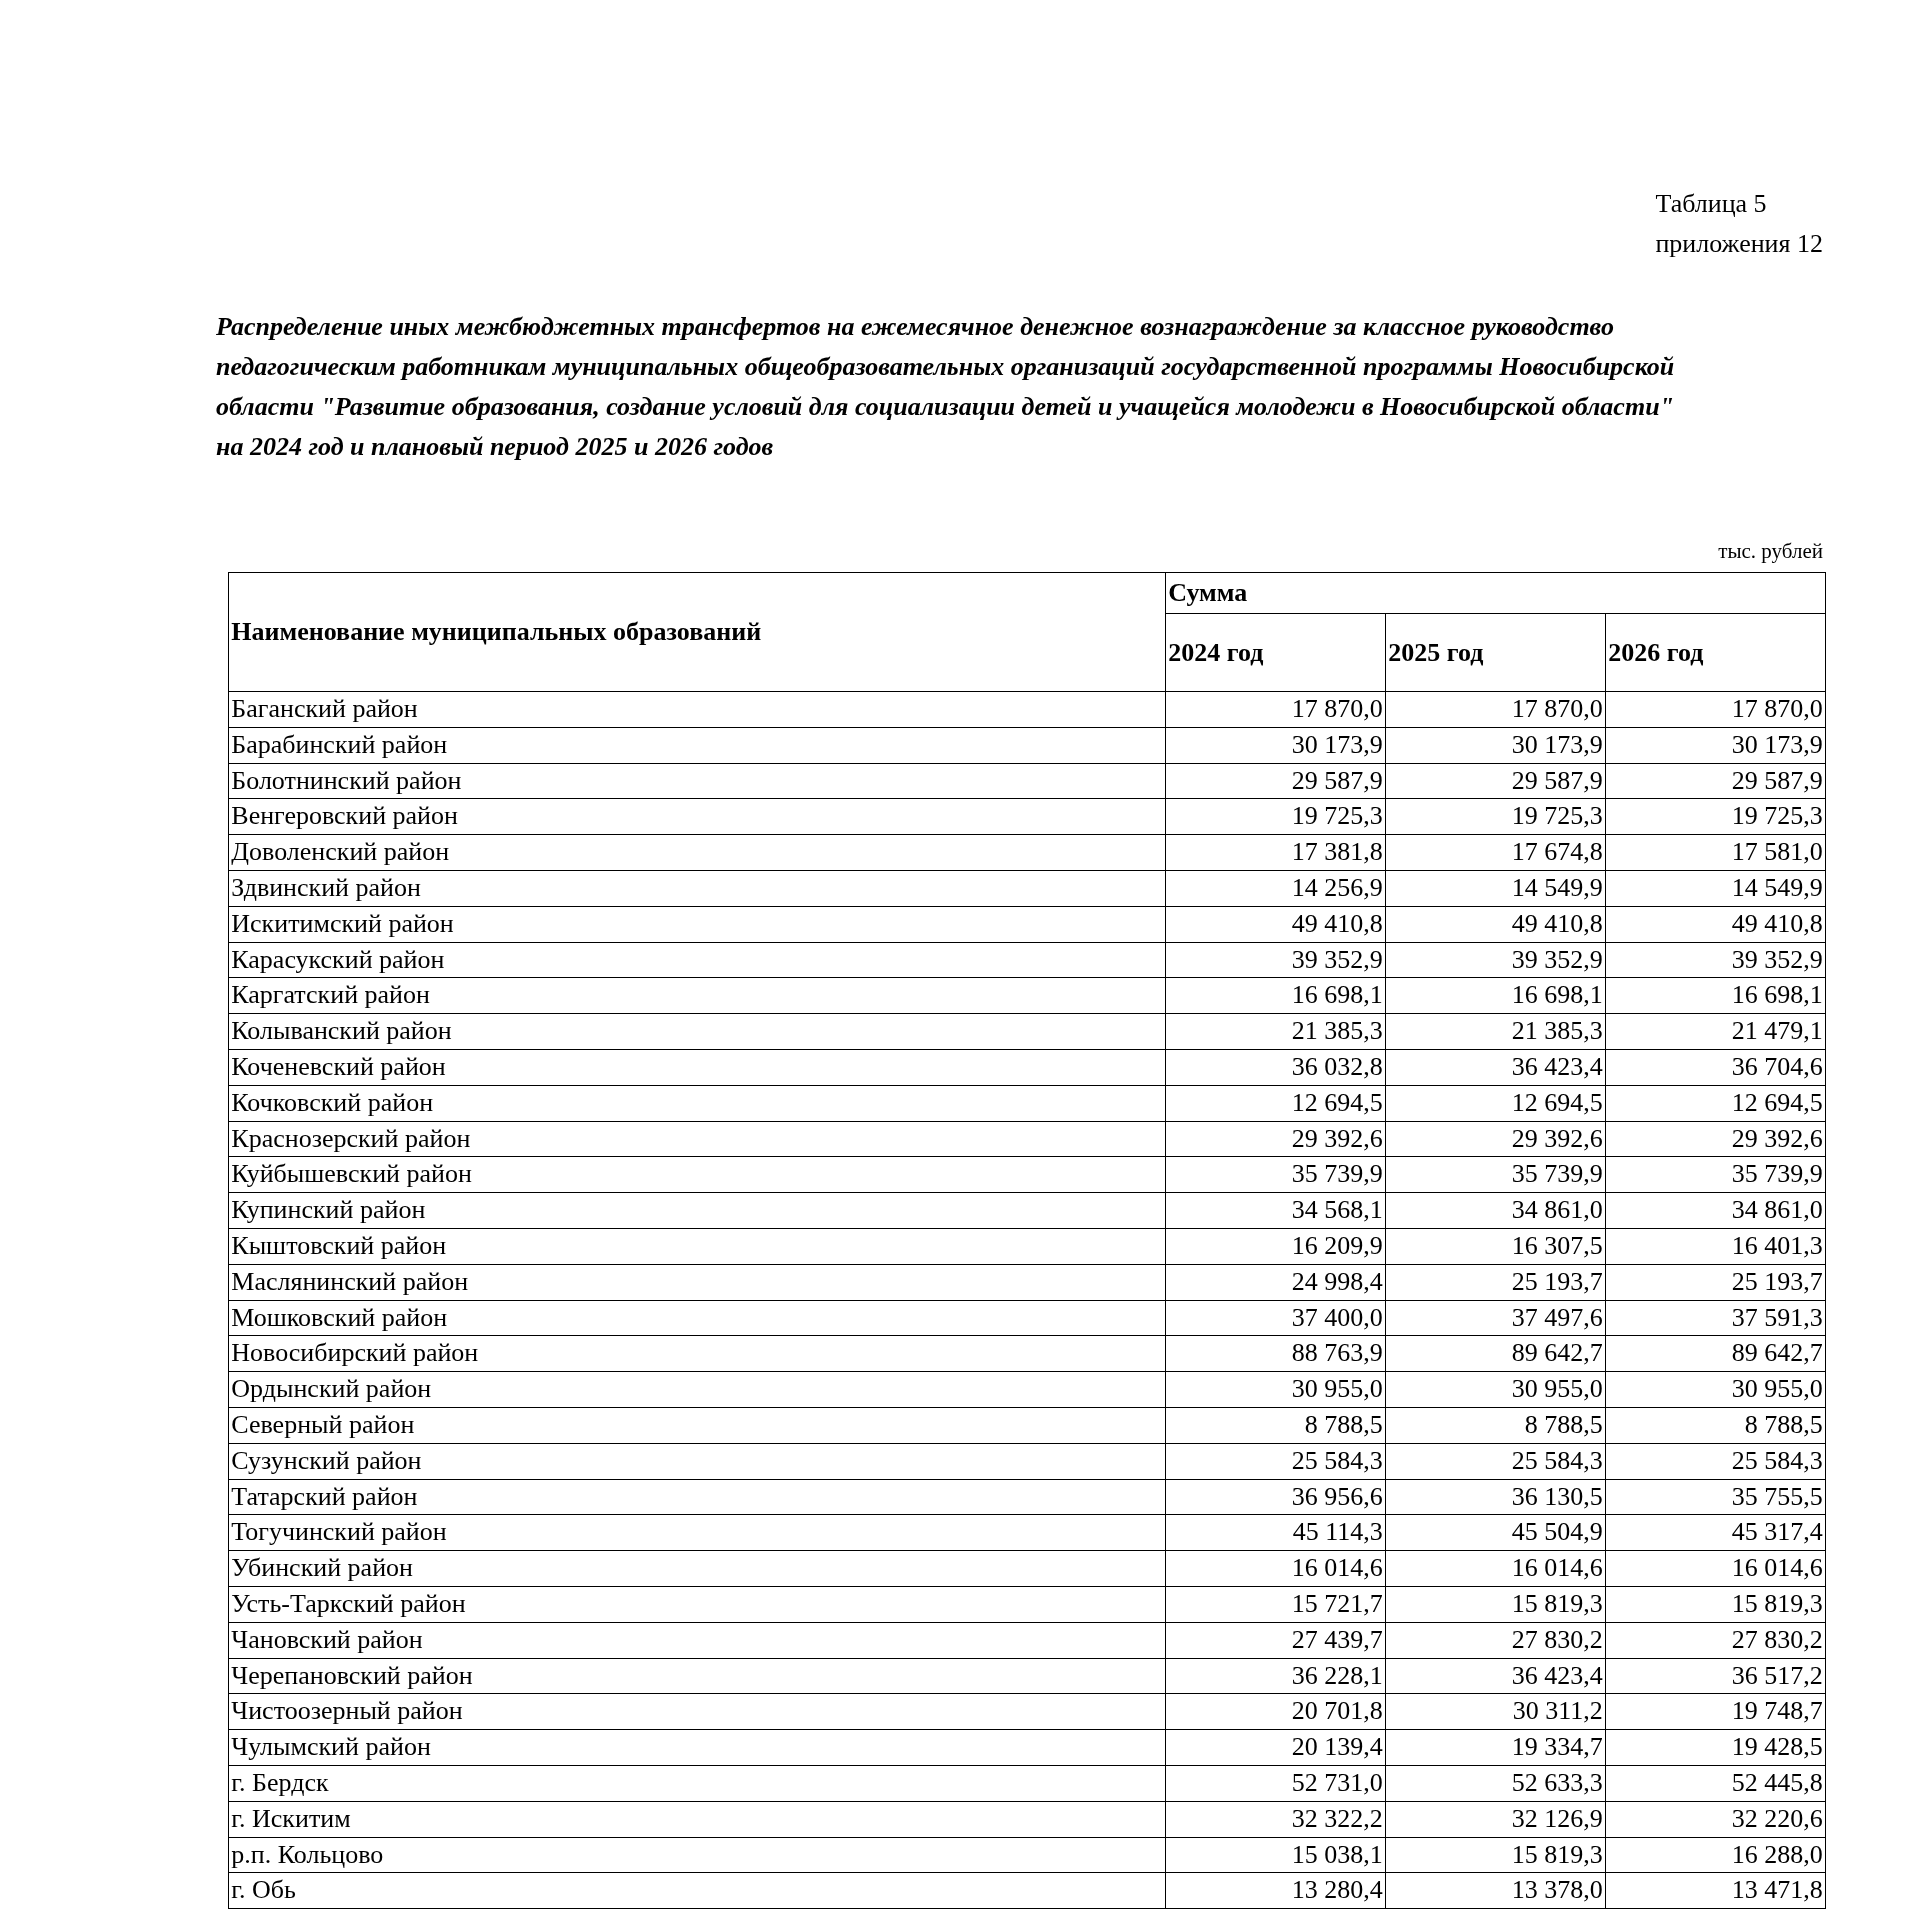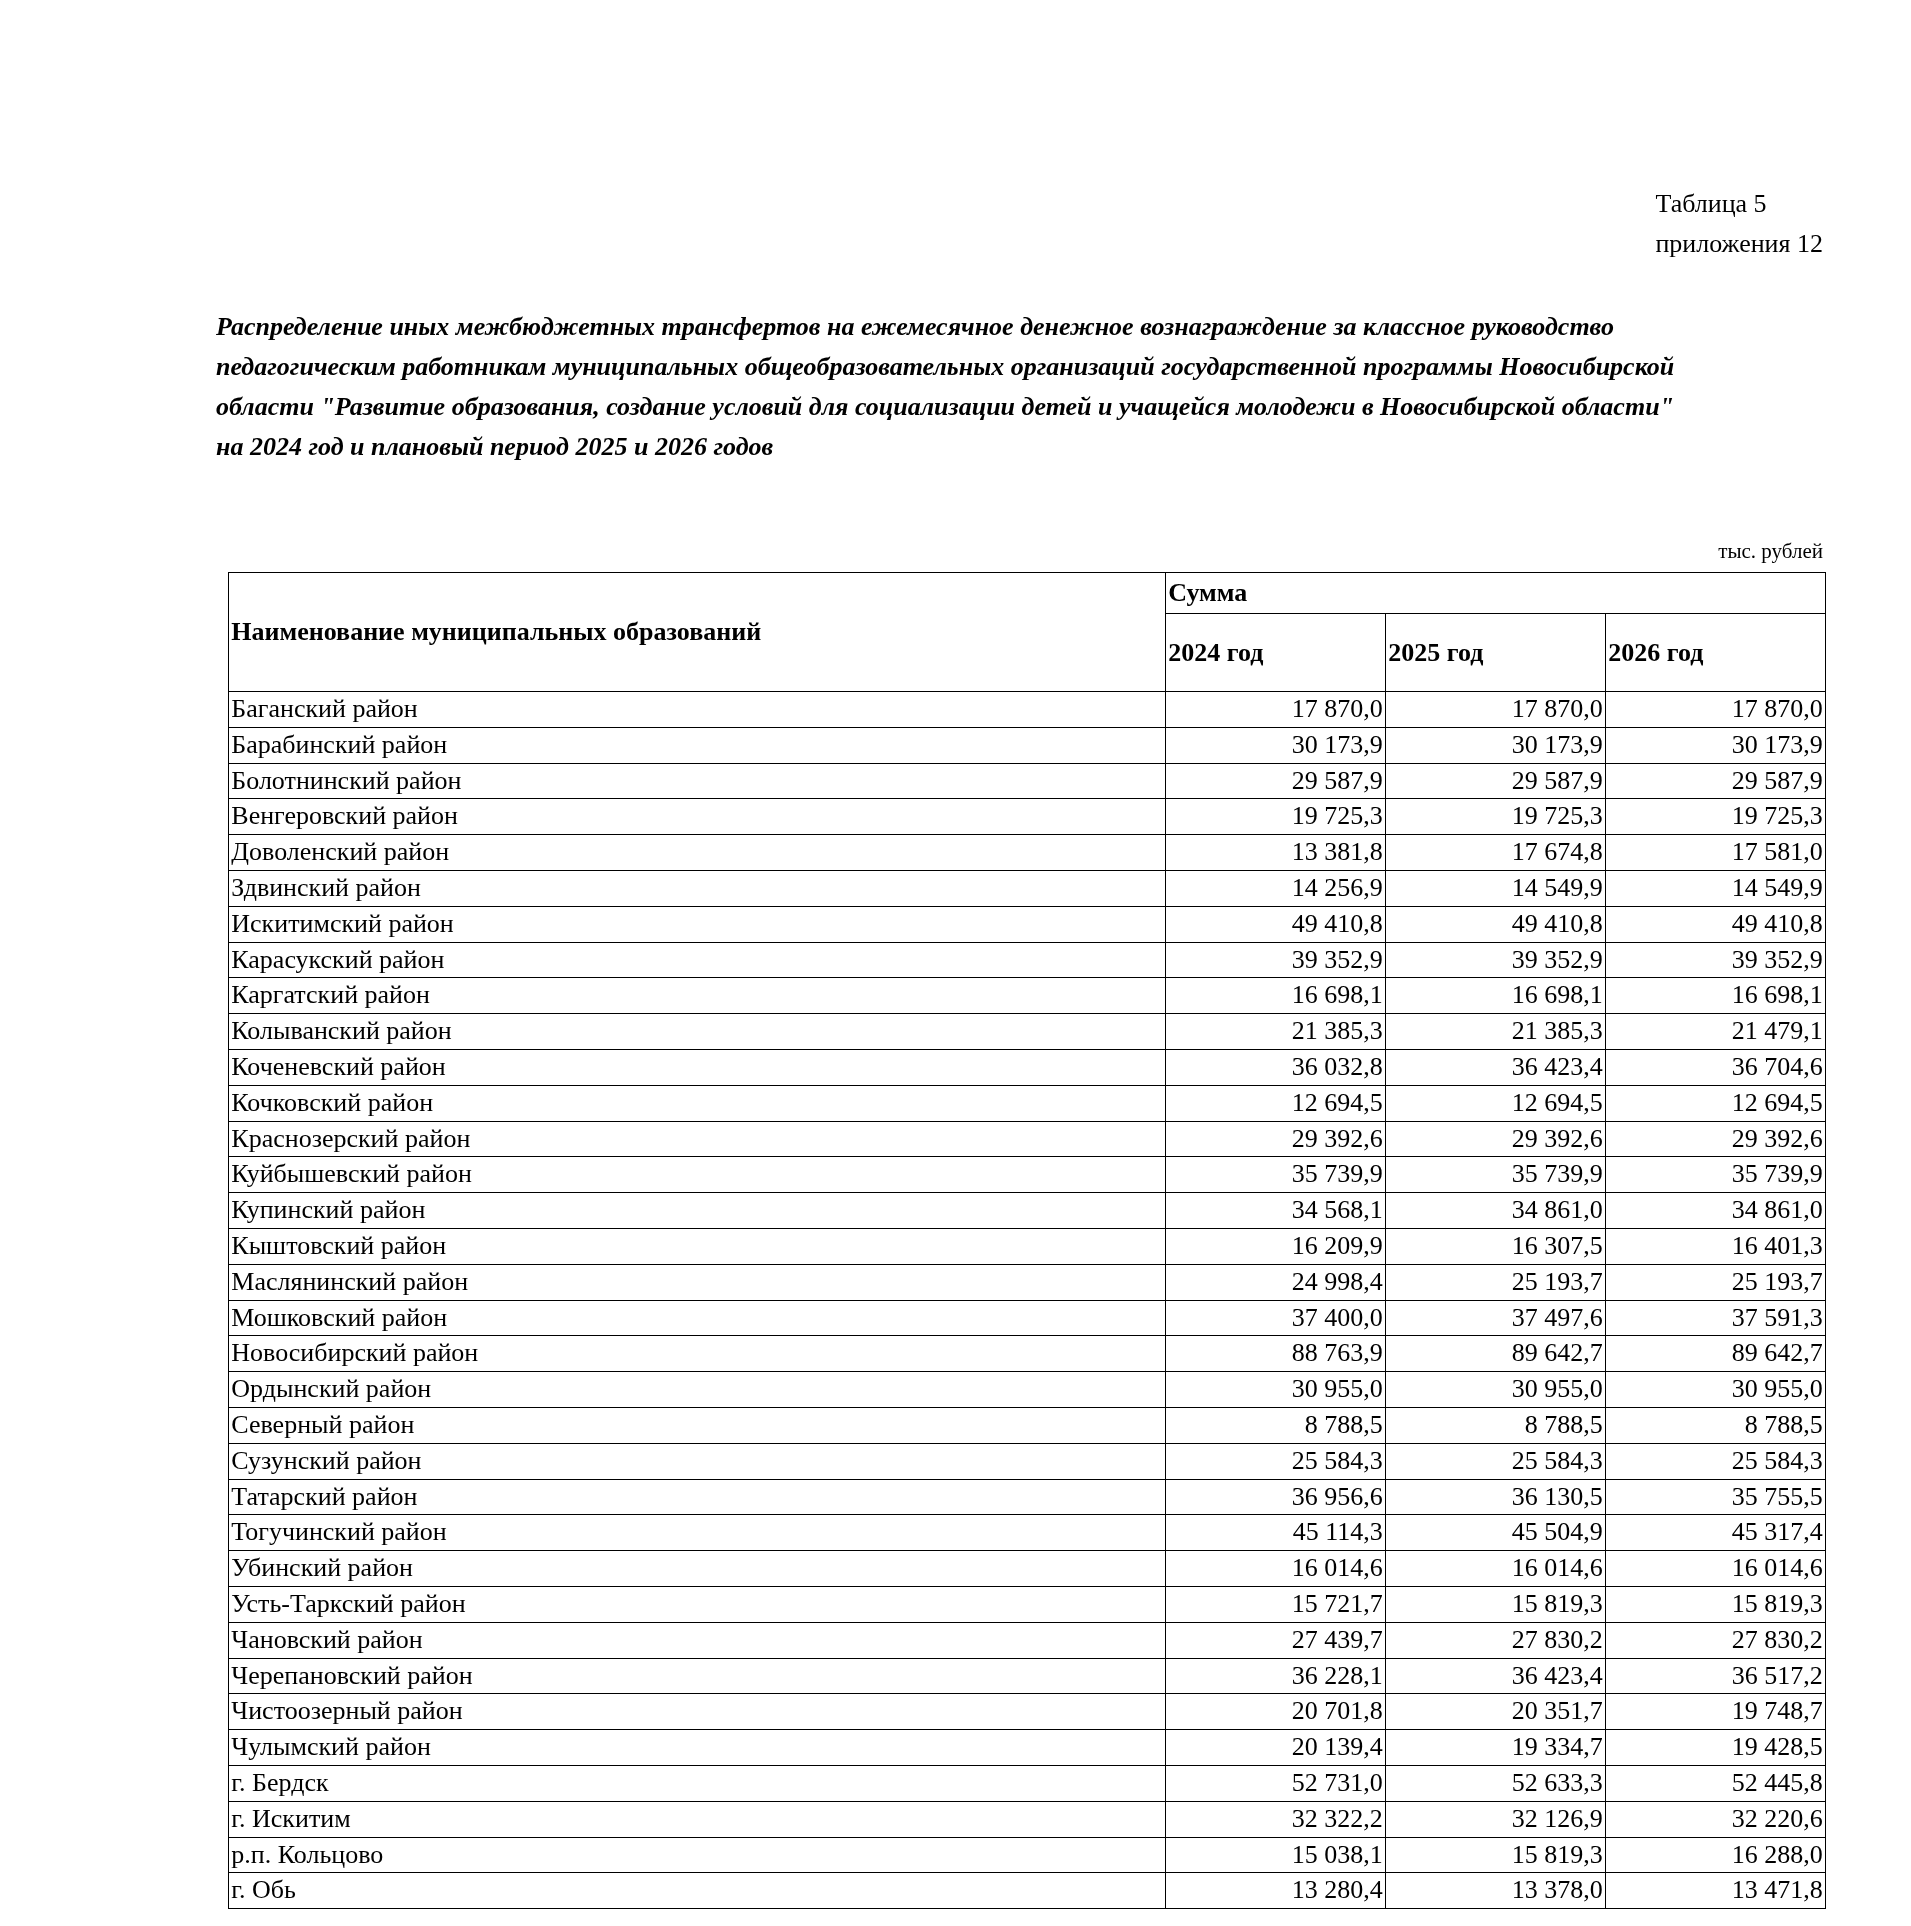--- a/index.html
+++ b/index.html
@@ -92,7 +92,7 @@
       </tr>
       <tr>
         <td>Доволенский район</td>
-        <td class="num">13 381,8</td>
+        <td class="num">17 381,8</td>
         <td class="num">17 674,8</td>
         <td class="num">17 581,0</td>
       </tr>

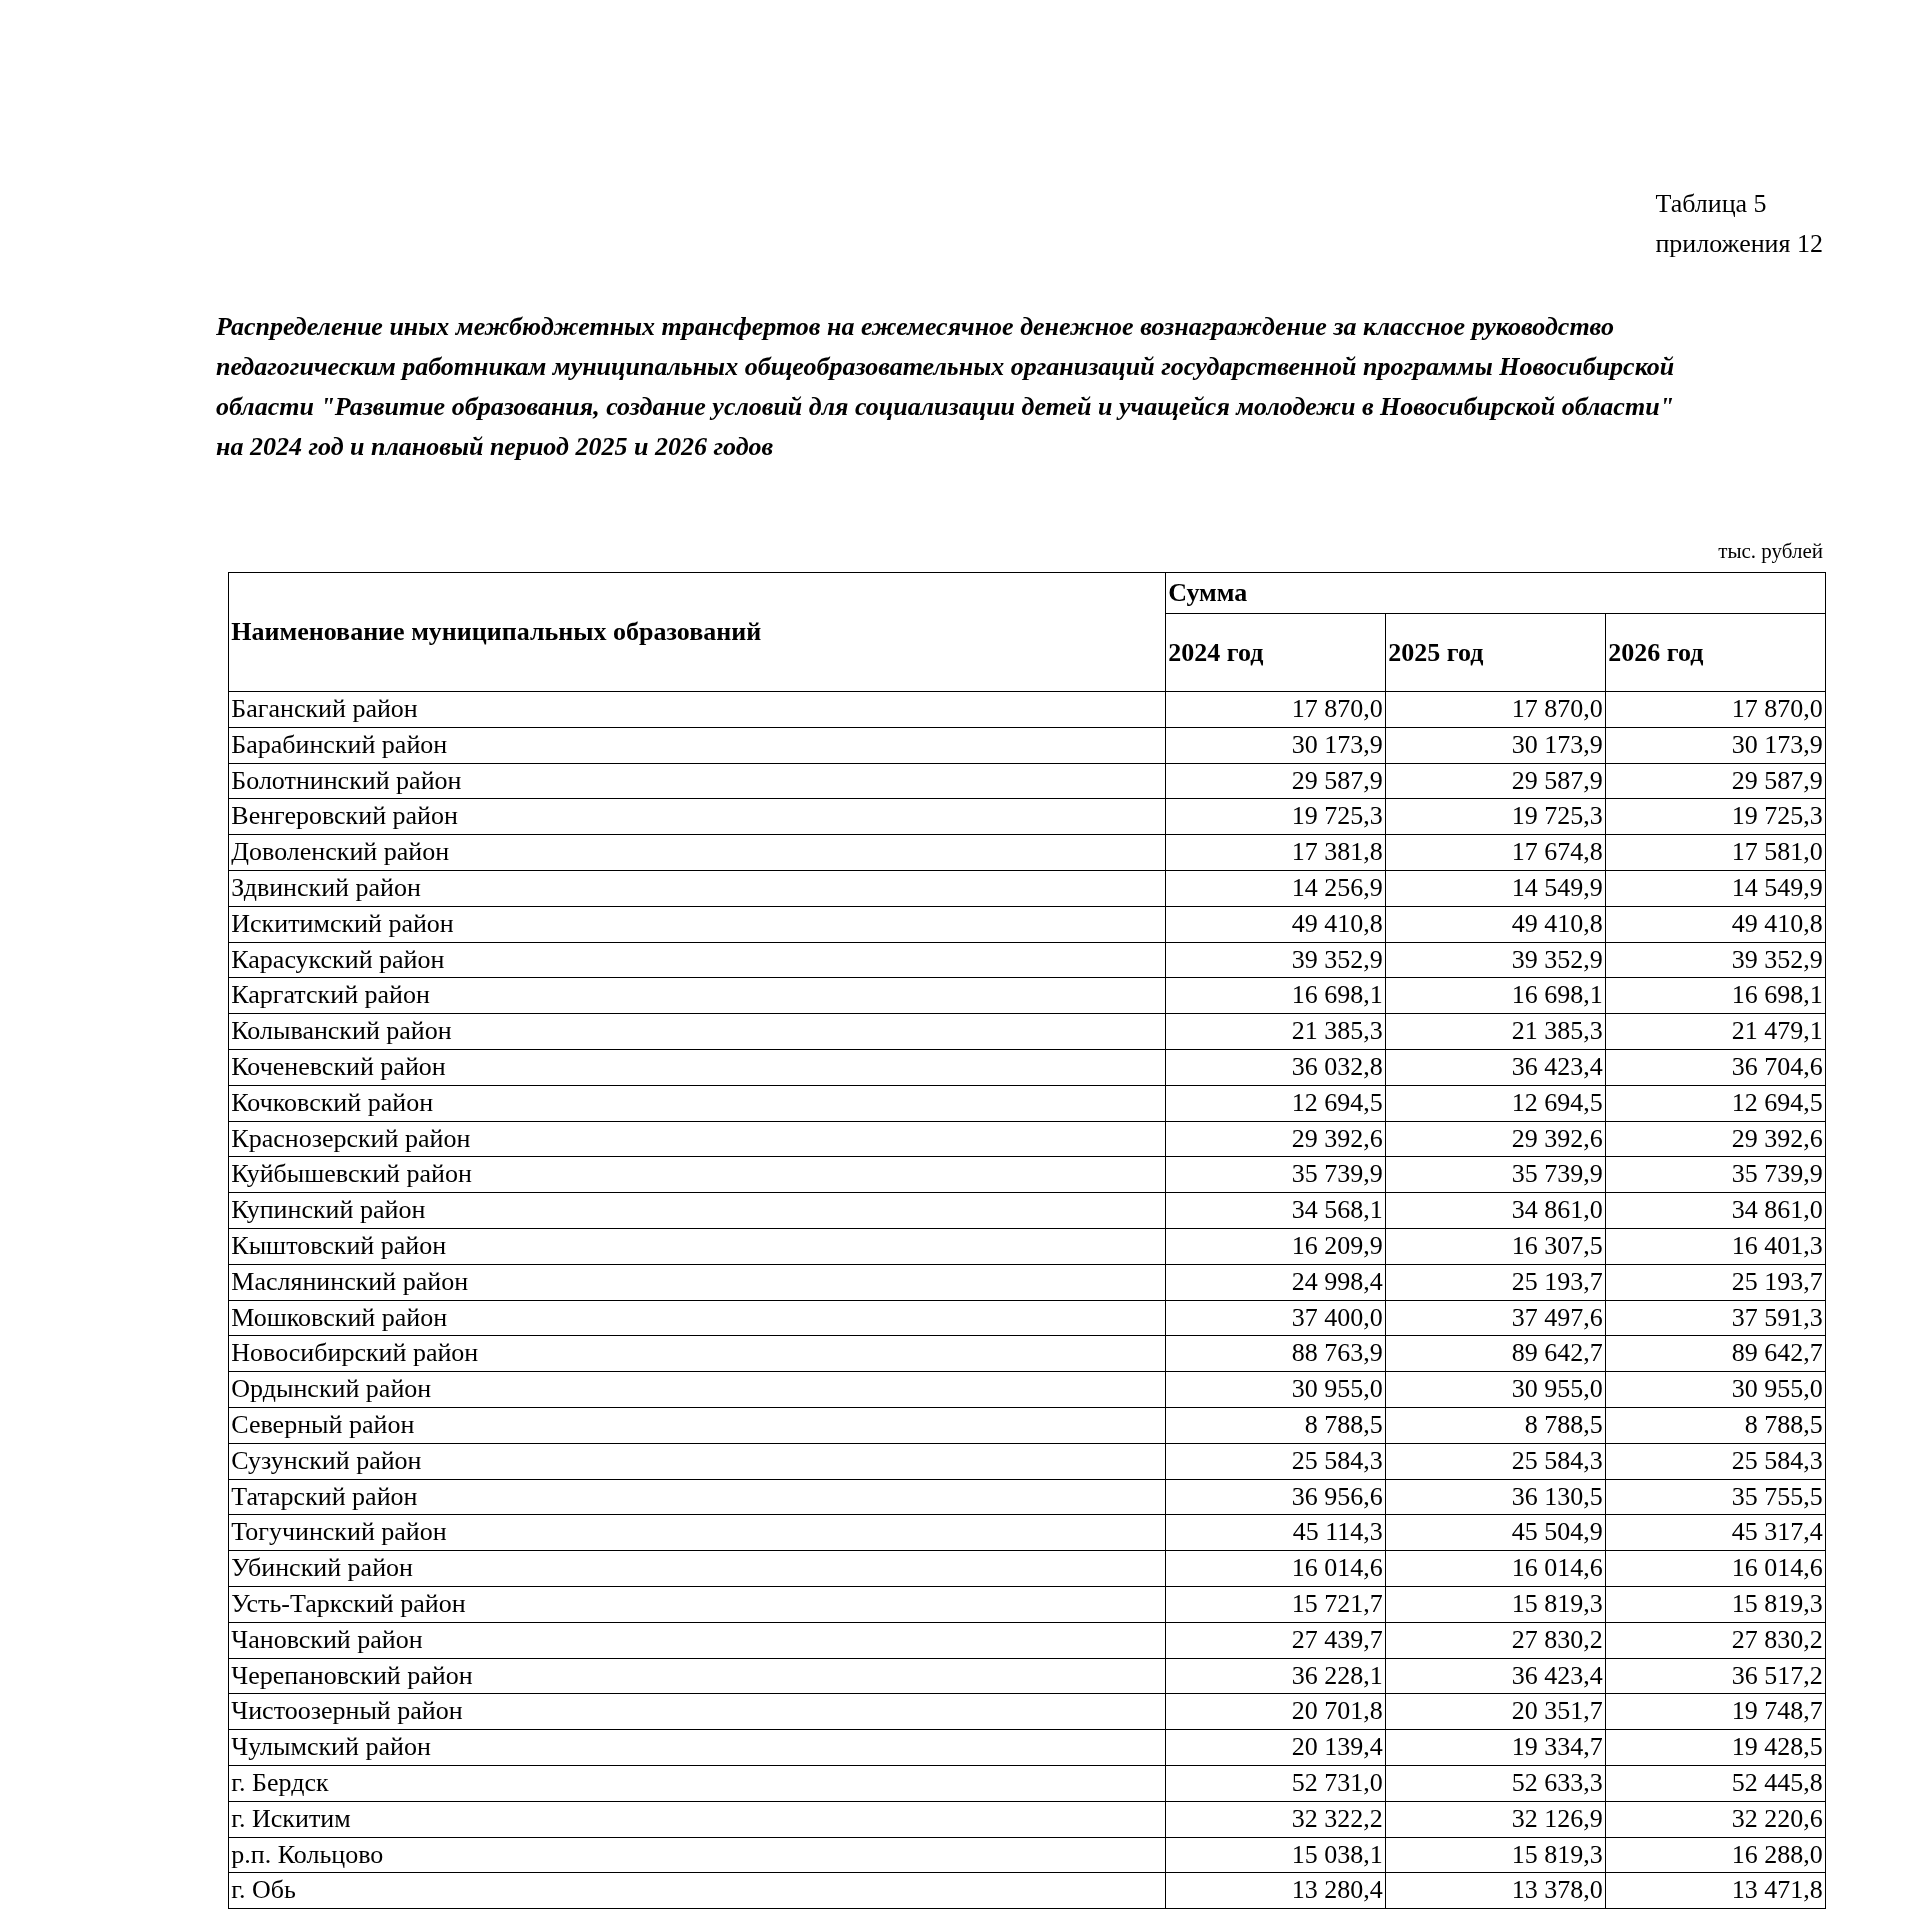--- a/index.html
+++ b/index.html
@@ -237,7 +237,7 @@
       <tr>
         <td>Чистоозерный район</td>
         <td class="num">20 701,8</td>
-        <td class="num">20 351,7</td>
+        <td class="num">30 311,2</td>
         <td class="num">19 748,7</td>
       </tr>
       <tr>

